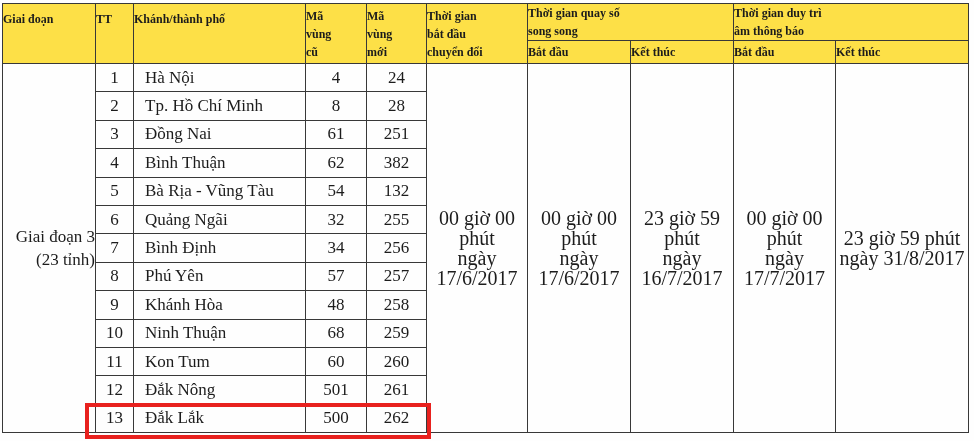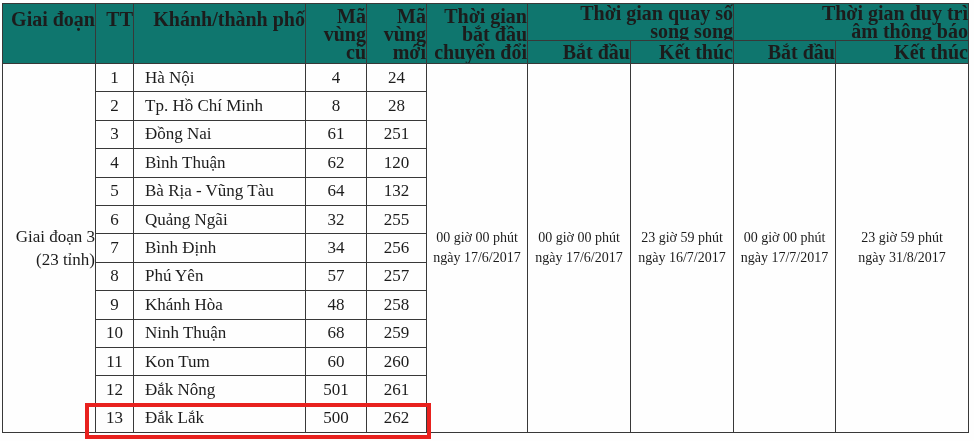--- a/index.html
+++ b/index.html
@@ -30,10 +30,10 @@
   thead tr.sub-row   { height: 23px; }
   th {
     font-weight: bold;
-    font-size: 20px;
-    text-align: right;
+    font-size: 12px;
+    text-align: left;
     line-height: 18px;
-    background: #0f766e;
+    background: #fde047;
   }
   th.top-al { vertical-align: top; padding-top: 6px; }
   th.pre, td.pre { white-space: pre-line; }

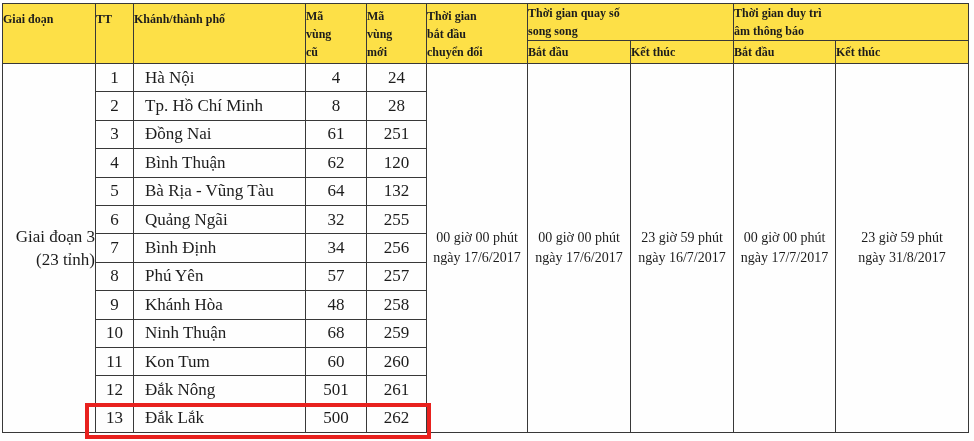--- a/index.html
+++ b/index.html
@@ -144,7 +144,7 @@
         <td class="tt">4</td>
         <td class="prov">Bình Thuận</td>
         <td class="num">62</td>
-        <td class="num">120</td>
+        <td class="num">382</td>
       </tr>
       <tr>
         <td class="tt">5</td>

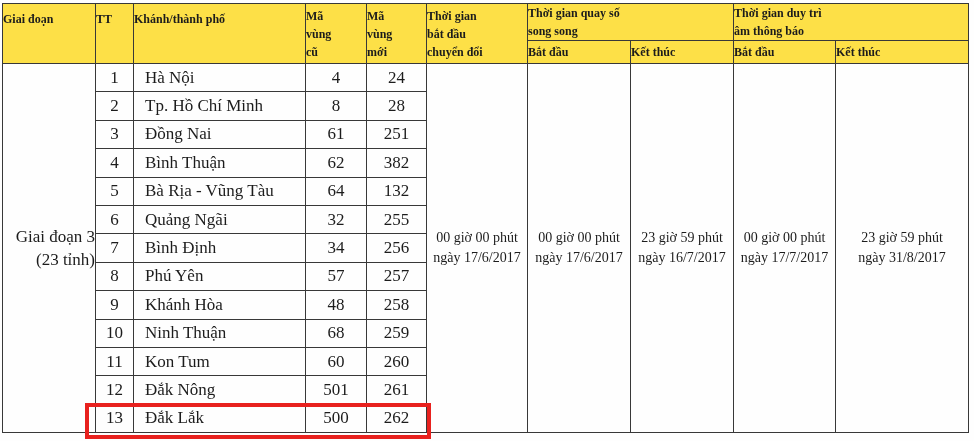--- a/index.html
+++ b/index.html
@@ -149,7 +149,7 @@
       <tr>
         <td class="tt">5</td>
         <td class="prov">Bà Rịa - Vũng Tàu</td>
-        <td class="num">64</td>
+        <td class="num">54</td>
         <td class="num">132</td>
       </tr>
       <tr>

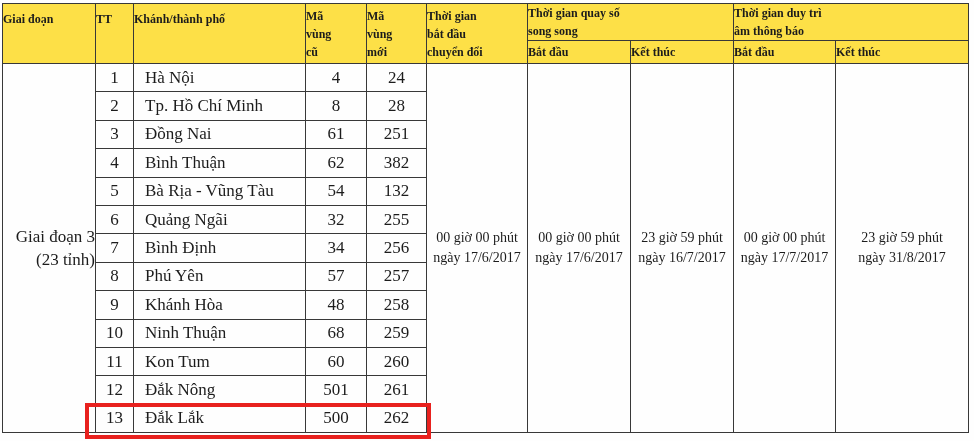--- a/index.html
+++ b/index.html
@@ -53,7 +53,7 @@
   td.time {
     text-align: center;
     vertical-align: middle;
-    font-size: 14px;
+    font-size: 20px;
     line-height: 20px;
     white-space: pre-line;
   }

